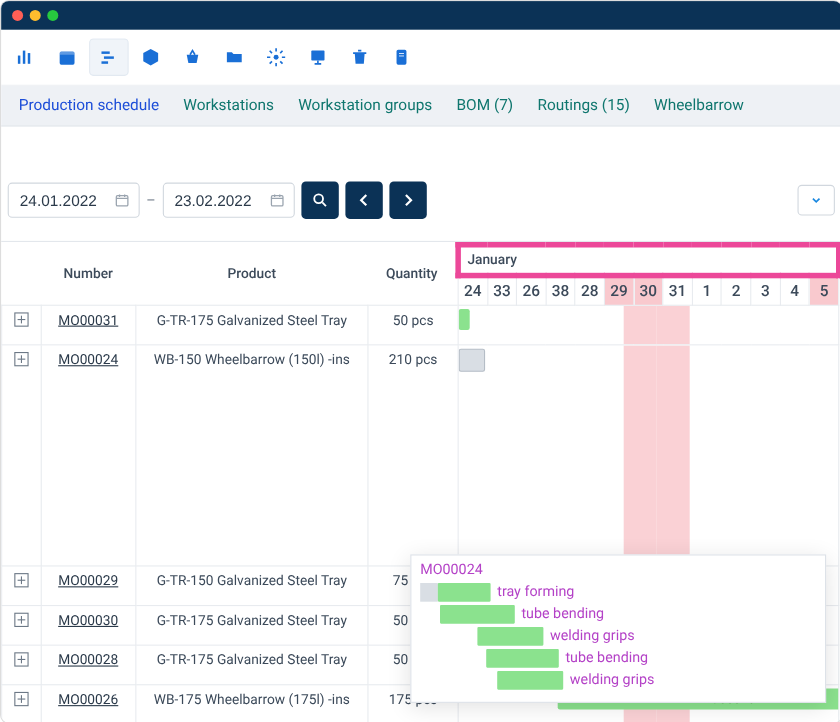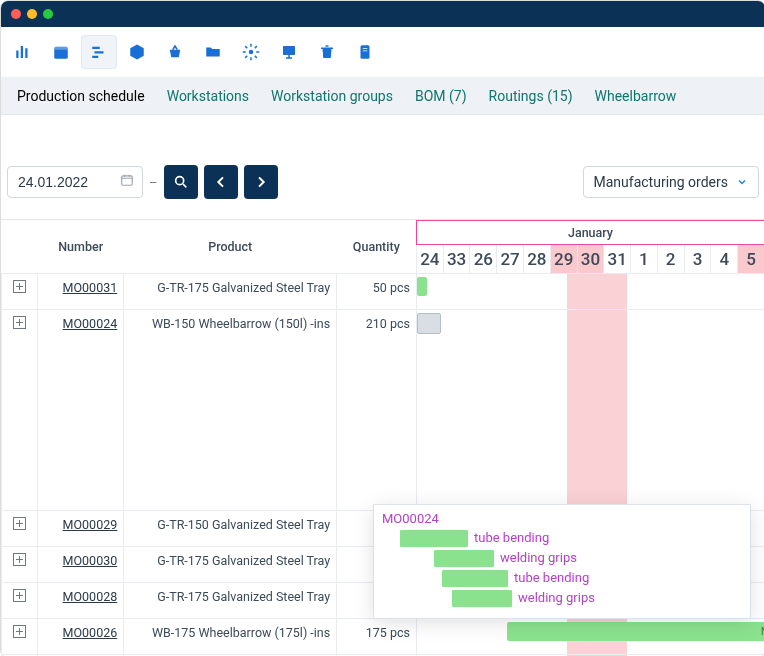--- a/index.html
+++ b/index.html
@@ -13,7 +13,7 @@
 .iconbtn svg{width:18px;height:18px}
 .tabbar{display:flex;gap:22px;padding:10px 16px;background:#eef1f5;border-bottom:1px solid #e3e7ec;font-size:14px}
 .tab{color:#0f766e;cursor:pointer}
-.tab.active{color:#000000}
+.tab.active{color:#1d4ed8}
 .toolbar{display:flex;align-items:center;padding:50px 6px 20px 6px;gap:6px}
 .datefield{display:flex;align-items:flex-start;gap:22px;border:1px solid #d1d7de;border-radius:4px;padding:6px 8px;background:#fff}
 .datefield input{border:0;outline:0;width:78px;font-size:14px;color:#2b3a4a}

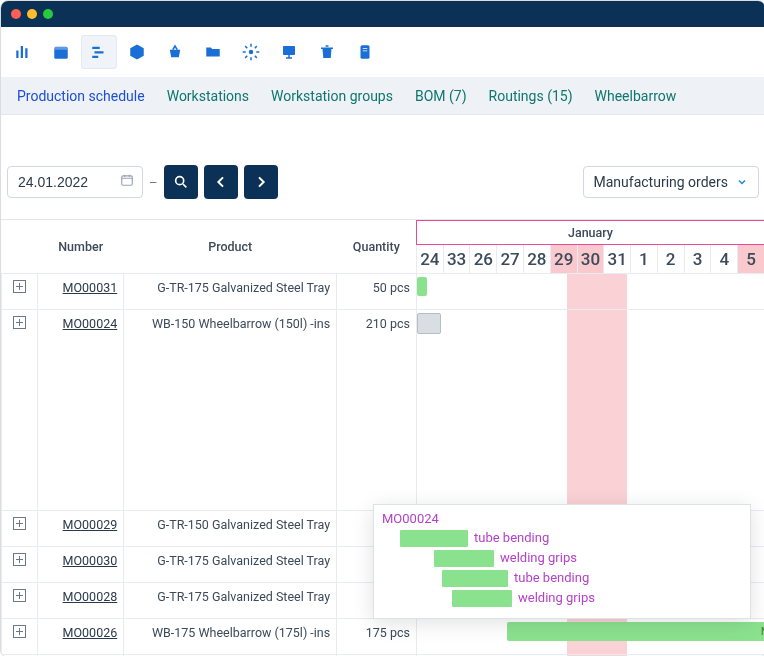--- a/index.html
+++ b/index.html
@@ -15,7 +15,7 @@
 .tab{color:#0f766e;cursor:pointer}
 .tab.active{color:#1d4ed8}
 .toolbar{display:flex;align-items:center;padding:50px 6px 20px 6px;gap:6px}
-.datefield{display:flex;align-items:flex-start;gap:22px;border:1px solid #d1d7de;border-radius:4px;padding:6px 8px;background:#fff}
+.datefield{display:flex;align-items:center;gap:6px;border:1px solid #d1d7de;border-radius:4px;padding:6px 8px;background:#fff}
 .datefield input{border:0;outline:0;width:78px;font-size:14px;color:#2b3a4a}
 .datesep{color:#6c7886}
 .navbtn{background:#0b3256;color:#fff;width:34px;height:34px;border-radius:4px;display:flex;align-items:center;justify-content:center;cursor:pointer}

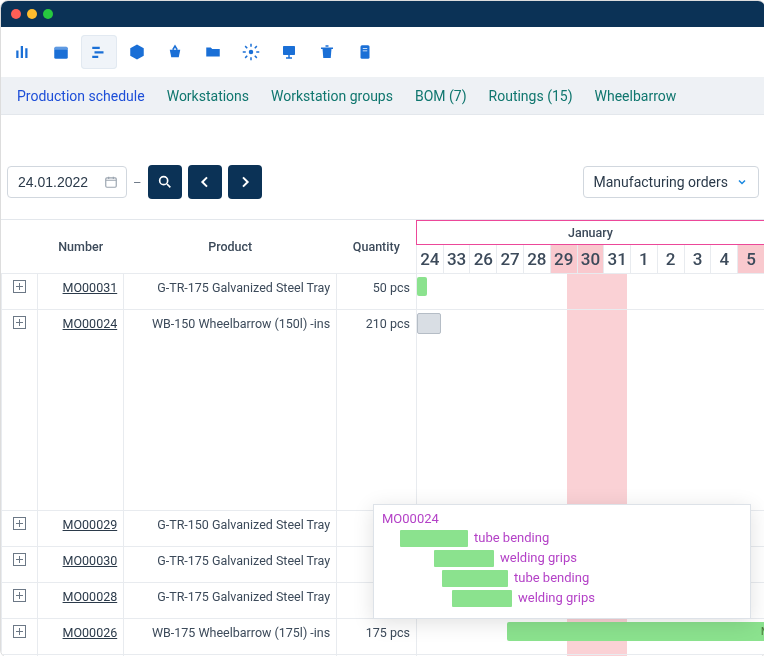--- a/index.html
+++ b/index.html
@@ -144,6 +144,13 @@
         </svg>
     </div>
     <span class="datesep">–</span>
+    <div class="datefield">
+      <input value="23.02.2022" style="">
+      <svg width="14" height="14" viewBox="0 0 24 24" fill="none" stroke="#9aa4af" stroke-width="2">
+          <rect x="3" y="5" width="18" height="16" rx="2"></rect>
+          <path d="M3 9h18M8 3v4M16 3v4"></path>
+        </svg>
+    </div>
     <div class="navbtn">
         <svg viewBox="0 0 24 24" fill="none" stroke="#fff" stroke-width="2.5">
           <circle cx="10" cy="10" r="6"></circle>

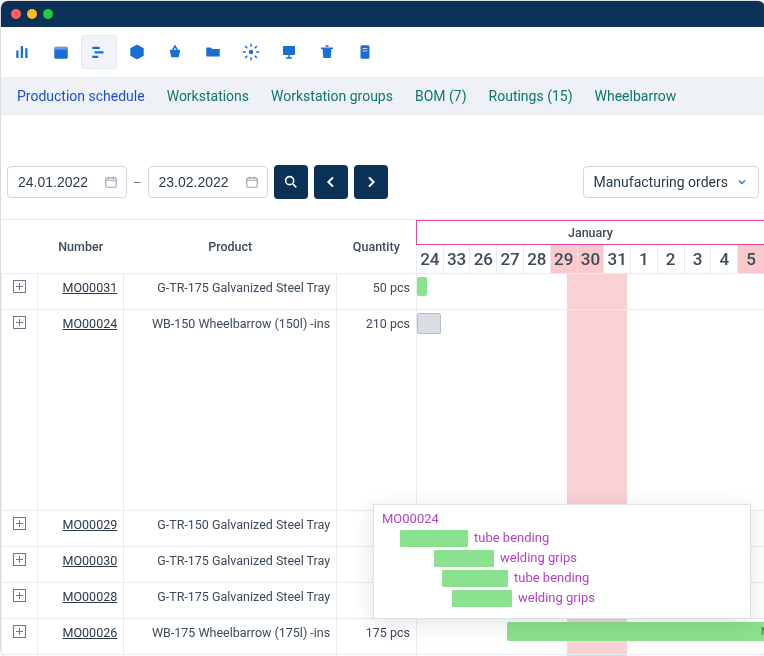--- a/index.html
+++ b/index.html
@@ -169,7 +169,6 @@
       </div>
     <div class="spacer"></div>
     <div class="select">
-      <span>Manufacturing orders</span>
       <svg viewBox="0 0 24 24" fill="none" stroke="currentColor" stroke-width="3">
           <path d="M6 9l6 6 6-6"></path>
         </svg>

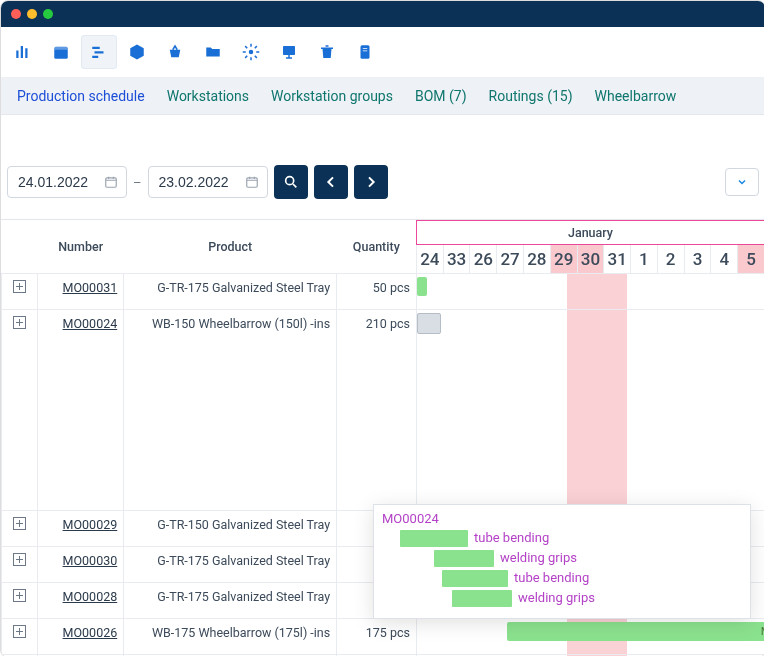--- a/index.html
+++ b/index.html
@@ -183,7 +183,7 @@
         <th rowspan="2" style="width:62px">Number</th>
         <th rowspan="2" style="width:170px">Product</th>
         <th rowspan="2" style="width:56px">Quantity</th>
-        <th colspan="13" style="text-align:center;border:1px solid #ec4899">January</th>
+        <th colspan="13" style="text-align:left;border:5px solid #ec4899">January</th>
       </tr>
       <tr id="dayrow">
             <th class="daycell">24</th>

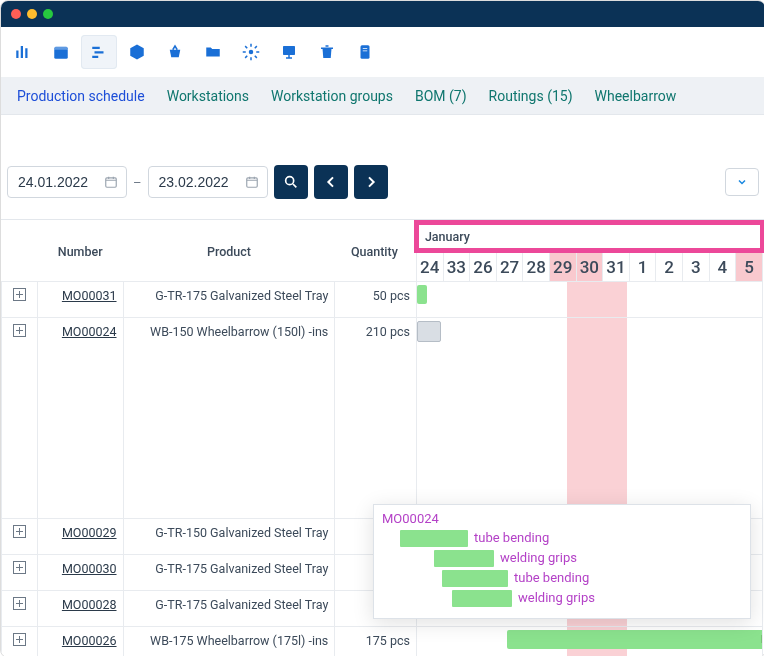--- a/index.html
+++ b/index.html
@@ -28,7 +28,7 @@
 th,td{border:1px solid #e8ebef;padding:4px 6px;font-size:12.5px;color:#3c4a5a;text-align:right;white-space:nowrap;overflow:hidden}
 th{font-weight:500;background:#fff}
 .hdr-month th{text-align:center;border:0}
-.daycell{min-width:22px;width:22px;text-align:center;font-size:17px;padding:4px 0}
+.daycell{min-width:22px;width:22px;text-align:center;font-size:14px;padding:4px 0}
 .weekend{background:#f9c9ce}
 .expcell{width:18px;text-align:center}
 .expbox{display:inline-block;width:11px;height:11px;border:1px solid #6c7886;position:relative}

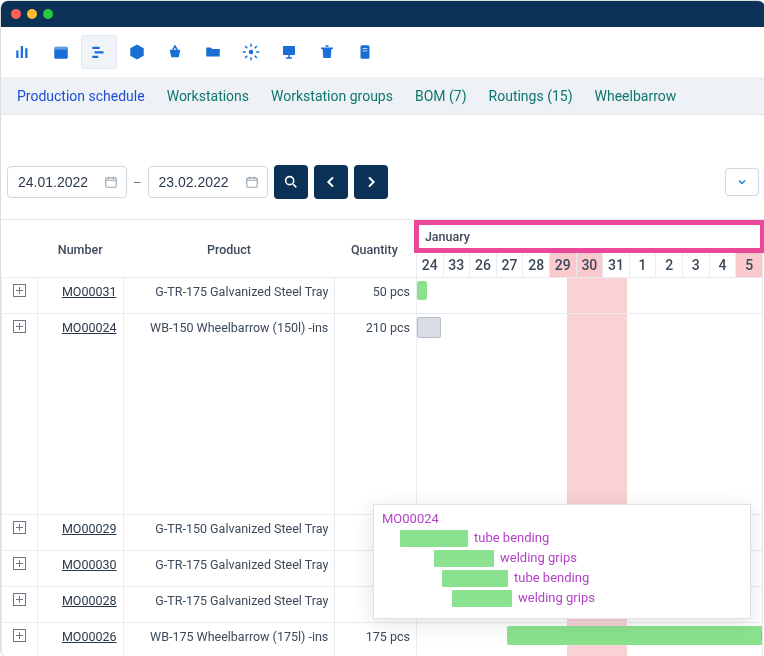--- a/index.html
+++ b/index.html
@@ -189,7 +189,7 @@
             <th class="daycell">24</th>
             <th class="daycell">33</th>
             <th class="daycell">26</th>
-            <th class="daycell">27</th>
+            <th class="daycell">38</th>
             <th class="daycell">28</th>
             <th class="daycell weekend">29</th>
             <th class="daycell weekend">30</th>

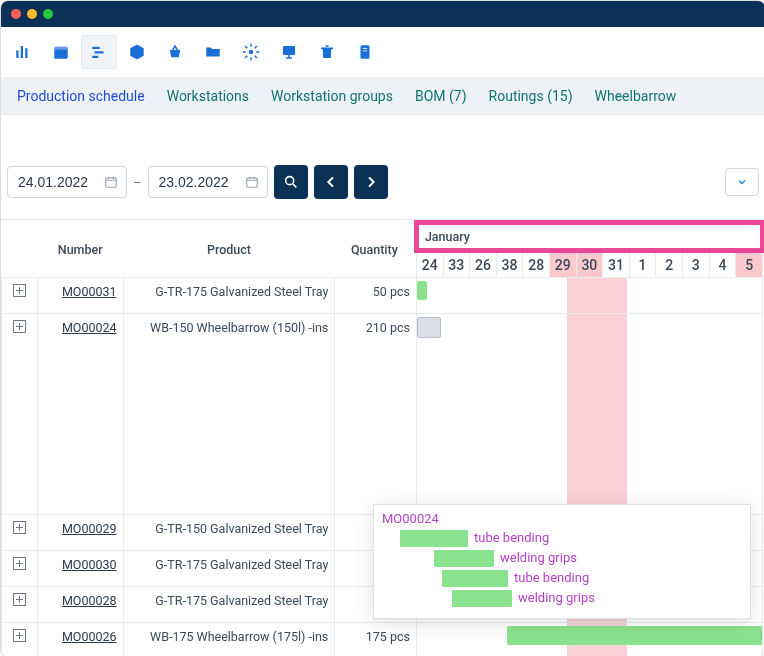--- a/index.html
+++ b/index.html
@@ -25,7 +25,7 @@
 .select svg{width:12px;height:12px;color:#1a88e0}
 .gantt{flex:1;overflow:hidden;position:relative;border-top:1px solid #e3e7ec}
 table{border-collapse:collapse;width:100%}
-th,td{border:1px solid #e8ebef;padding:4px 6px;font-size:12.5px;color:#3c4a5a;text-align:right;white-space:nowrap;overflow:hidden}
+th,td{border:1px solid #e8ebef;padding:4px 6px;font-size:12.5px;color:#3c4a5a;text-align:center;white-space:nowrap;overflow:hidden}
 th{font-weight:500;background:#fff}
 .hdr-month th{text-align:center;border:0}
 .daycell{min-width:22px;width:22px;text-align:center;font-size:14px;padding:4px 0}

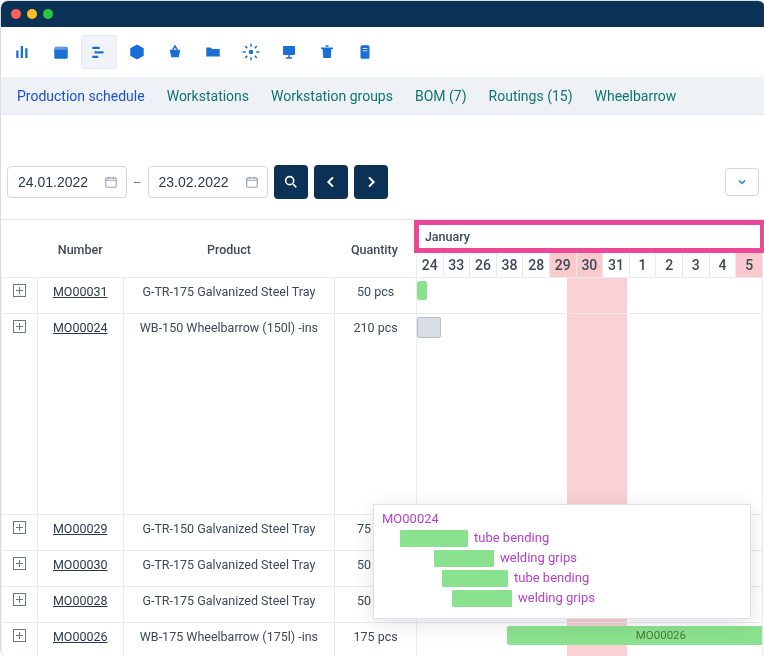--- a/index.html
+++ b/index.html
@@ -283,6 +283,7 @@
 
     <div class="tooltip">
       <div class="ttitle">MO00024</div>
+      <div class="op row0"><span class="greybar"></span><span class="opbar"></span><span>tray forming</span></div>
       <div class="op row1"><span class="opbar"></span><span>tube bending</span></div>
       <div class="op row2"><span class="opbar"></span><span>welding grips</span></div>
       <div class="op row3"><span class="opbar"></span><span>tube bending</span></div>

